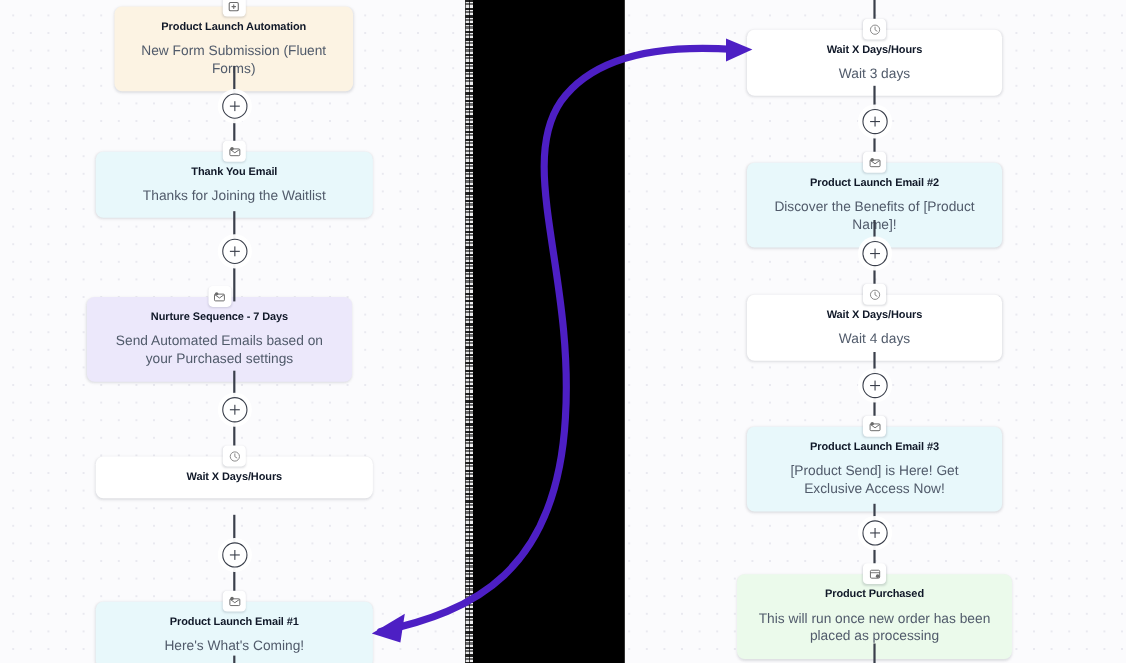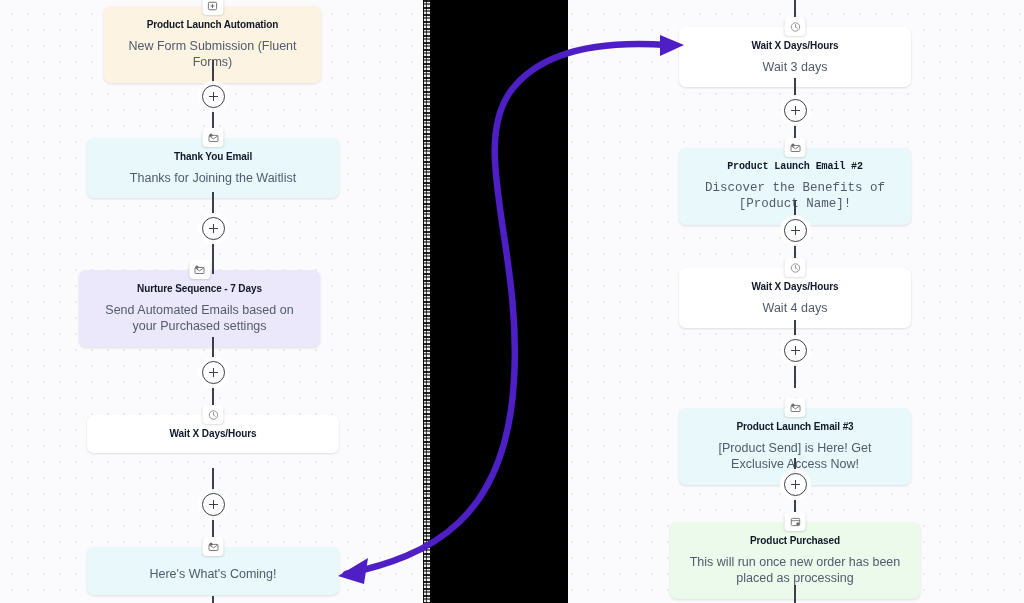--- a/index.html
+++ b/index.html
@@ -240,7 +240,7 @@
 
     <div class="plus" style="left:784px; top:99px;"></div>
 
-    <div class="node" style="left:679px; top:148px; width:232px; background:#e8f8fb;font-family:Liberation Mono, monospace;">
+    <div class="node" style="left:679px; top:148px; width:232px; background:#e8f8fb;">
       <span class="badge">
         <svg width="12" height="12" viewBox="0 0 16 16">
           <rect x="2" y="4.5" width="12" height="8.2" rx="1.2" fill="none" stroke="#6b6b6b" stroke-width="1.2"></rect>

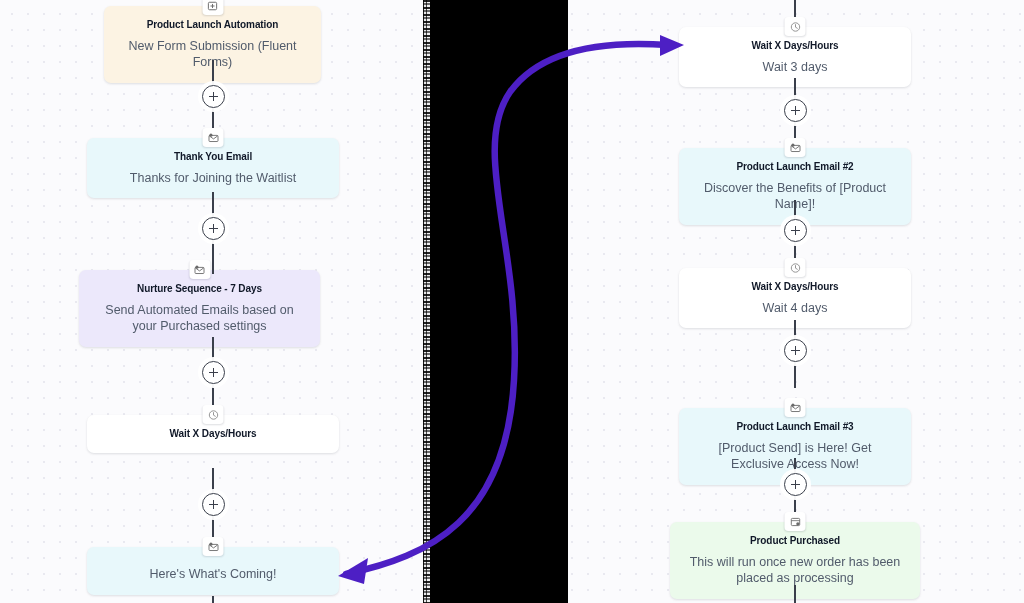--- a/index.html
+++ b/index.html
@@ -267,7 +267,7 @@
 
     <div class="plus" style="left:784px; top:339px;"></div>
 
-    <div class="node" style="left:679px; top:388px; width:232px; background:#e8f8fb;margin-top:20px;">
+    <div class="node" style="left:679px; top:388px; width:232px; background:#e8f8fb;">
       <span class="badge">
         <svg width="12" height="12" viewBox="0 0 16 16">
           <rect x="2" y="4.5" width="12" height="8.2" rx="1.2" fill="none" stroke="#6b6b6b" stroke-width="1.2"></rect>

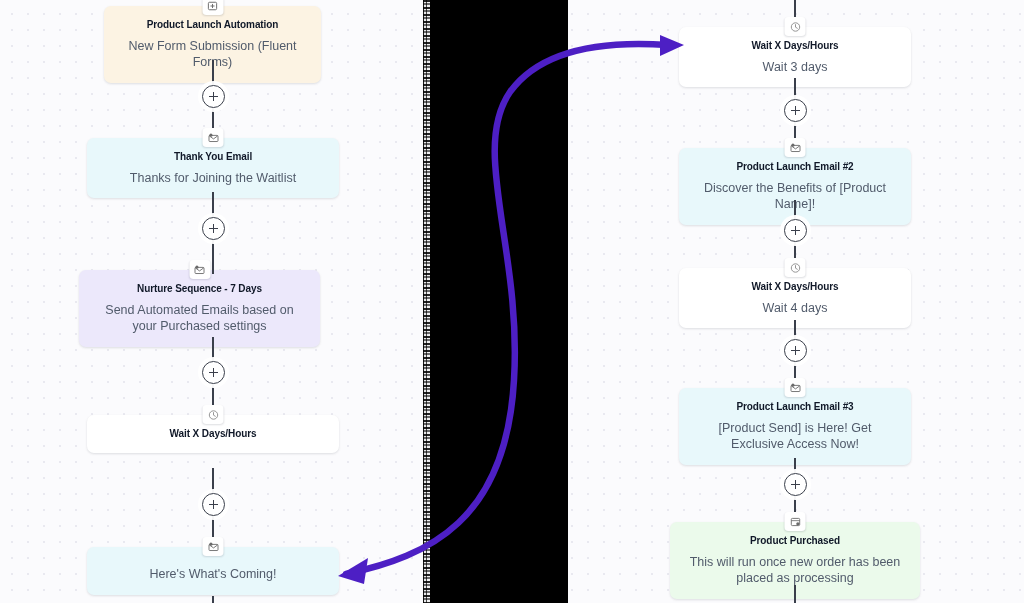--- a/index.html
+++ b/index.html
@@ -210,6 +210,7 @@
           <circle cx="4.6" cy="4.2" r="2.1" fill="#6b6b6b"></circle>
         </svg>
       </span>
+      <div class="node-title">Product Launch Email #1</div>
       <div class="node-sub">Here's What's Coming!</div>
     </div>
   </div>

